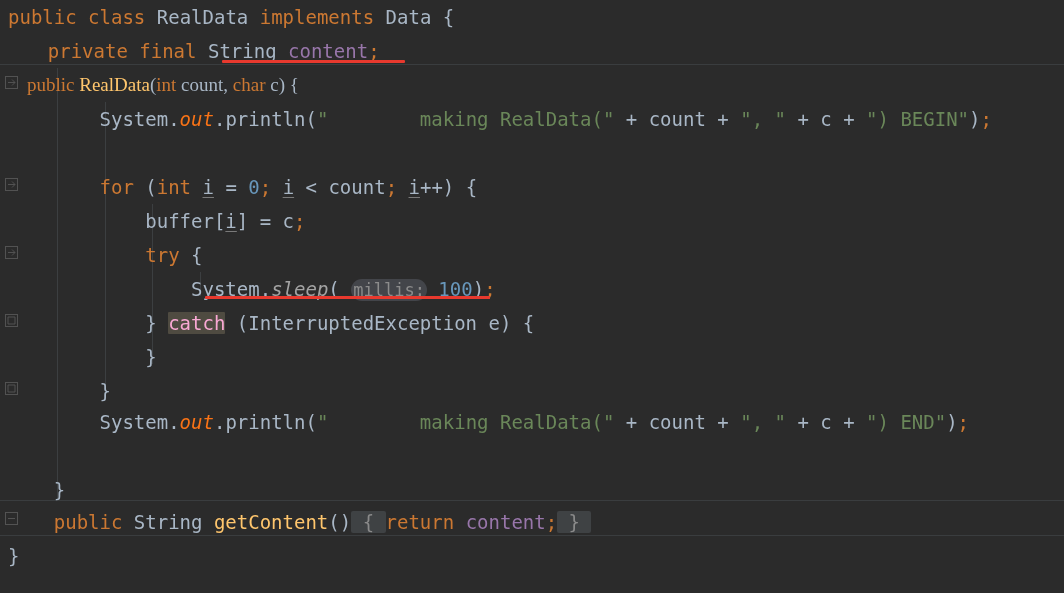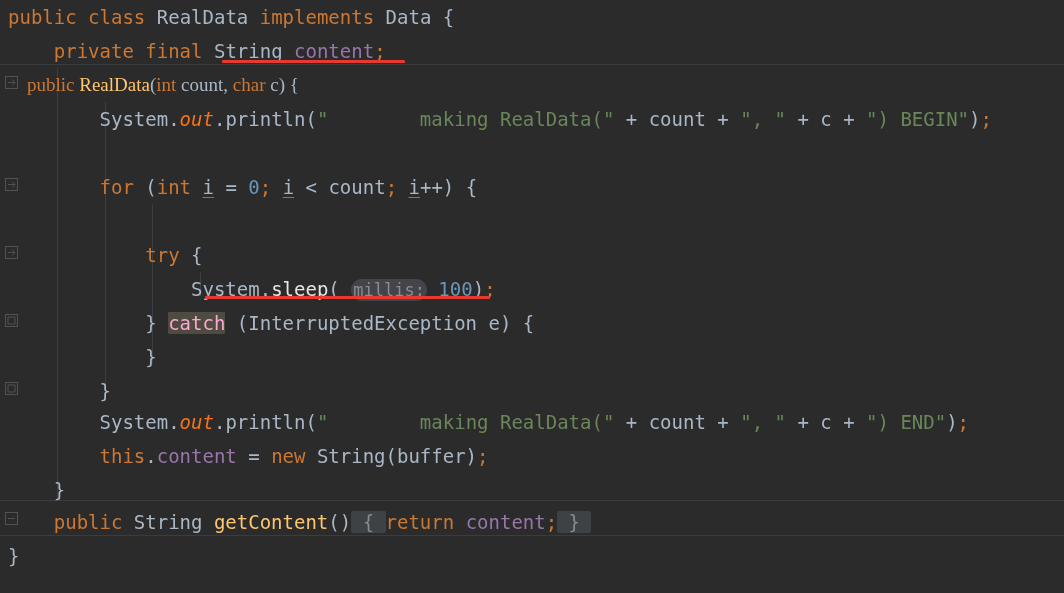--- a/index.html
+++ b/index.html
@@ -162,7 +162,7 @@
 
   <div class="line" style="top:0px; left:8px;"><span class="kw">public</span><span class="punc"> </span><span class="kw">class</span><span class="punc"> </span><span class="cls">RealData</span><span class="punc"> </span><span class="kw">implements</span><span class="punc"> </span><span class="cls">Data</span><span class="punc"> {</span></div>
 
-  <div class="line" style="top:34px; left:8px;"><span class="punc">    </span><span class="kw">private</span><span class="punc"> </span><span class="kw">final</span><span class="punc"> </span><span class="cls">String</span><span class="punc"> </span><span class="field">content</span><span class="semi">;</span></div>
+  <div class="line" style="top:34px; left:2px;"><span class="punc">    </span><span class="kw">private</span><span class="punc"> </span><span class="kw">final</span><span class="punc"> </span><span class="cls">String</span><span class="punc"> </span><span class="field">content</span><span class="semi">;</span></div>
   <div class="red-underline" style="left:222px; top:60px; width:183px;"></div>
 
   <div class="line" style="top:68px; left:8px;font-family:Liberation Serif, serif;"><span class="punc">    </span><span class="kw">public</span><span class="punc"> </span><span class="ctor">RealData</span><span class="punc">(</span><span class="kw">int</span><span class="punc"> count, </span><span class="kw">char</span><span class="punc"> c) {</span></div>

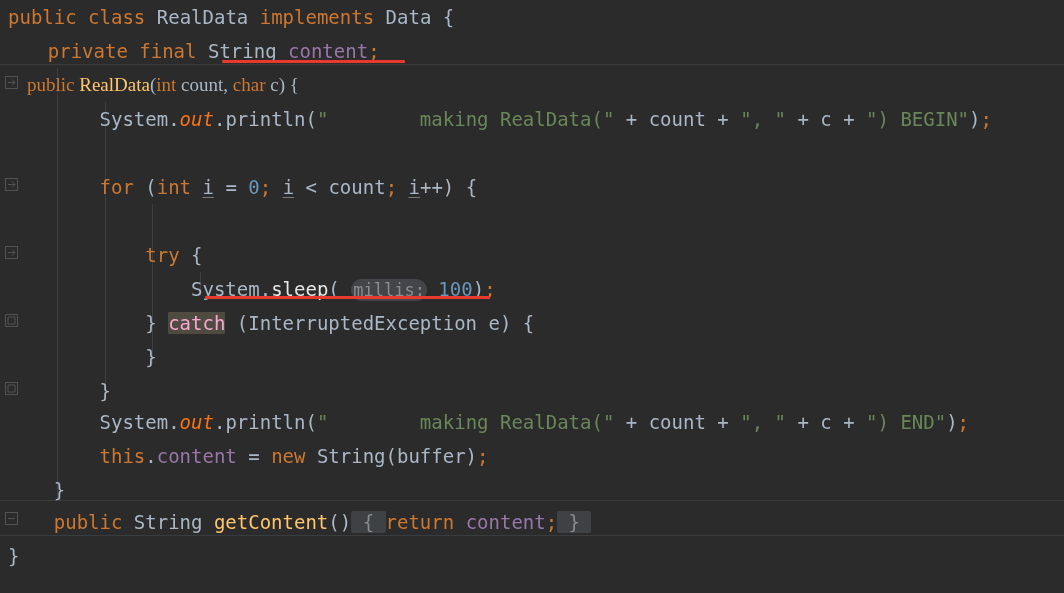--- a/index.html
+++ b/index.html
@@ -172,6 +172,7 @@
 
   <div class="line" style="top:170px; left:8px;"><span class="punc">        </span><span class="kw">for</span><span class="punc"> (</span><span class="kw">int</span><span class="punc"> </span><span class="lvar">i</span><span class="punc"> = </span><span class="num">0</span><span class="semi">;</span><span class="punc"> </span><span class="lvar">i</span><span class="punc"> &lt; count</span><span class="semi">;</span><span class="punc"> </span><span class="lvar">i</span><span class="punc">++) {</span></div>
 
+  <div class="line" style="top:204px; left:8px;"><span class="punc">            </span><span class="punc">buffer[</span><span class="lvar">i</span><span class="punc">] = c</span><span class="semi">;</span></div>
 
   <div class="line" style="top:238px; left:8px;"><span class="punc">            </span><span class="kw">try</span><span class="punc"> {</span></div>
 

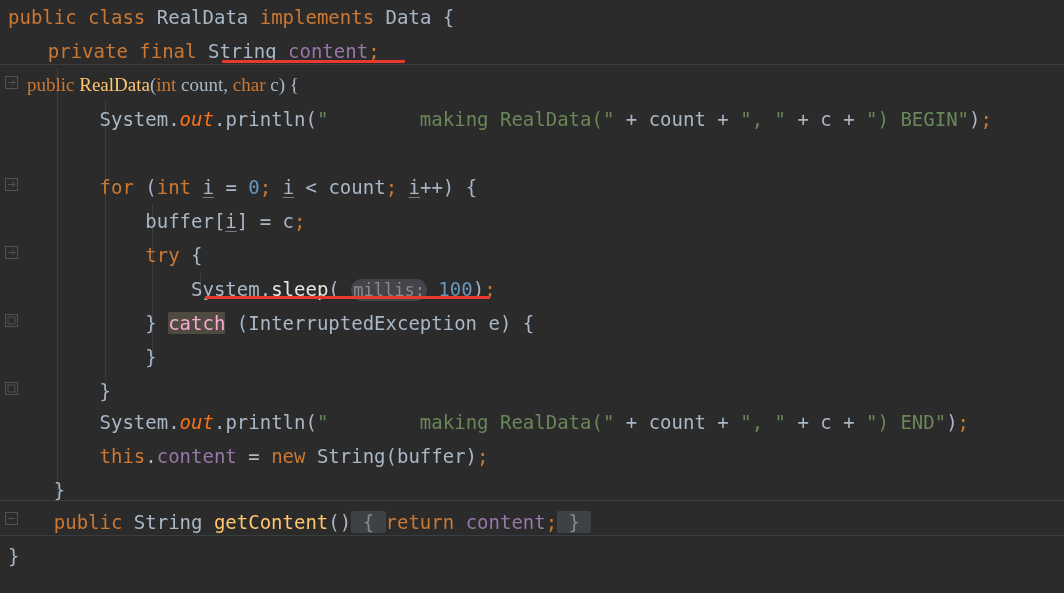--- a/index.html
+++ b/index.html
@@ -69,7 +69,7 @@
   .ctor   { color: #ffc66d; }        
   .field  { color: #9876aa; }        
   .sfield { color: #f97316; font-style: italic; }  
-  .smeth  { color: #e5e5e5; }  
+  .smeth  { color: #a3a3a3; font-style: italic; }  
   .str    { color: #6a8759; }        
   .num    { color: #6897bb; }        
   .punc   { color: #a9b7c6; }

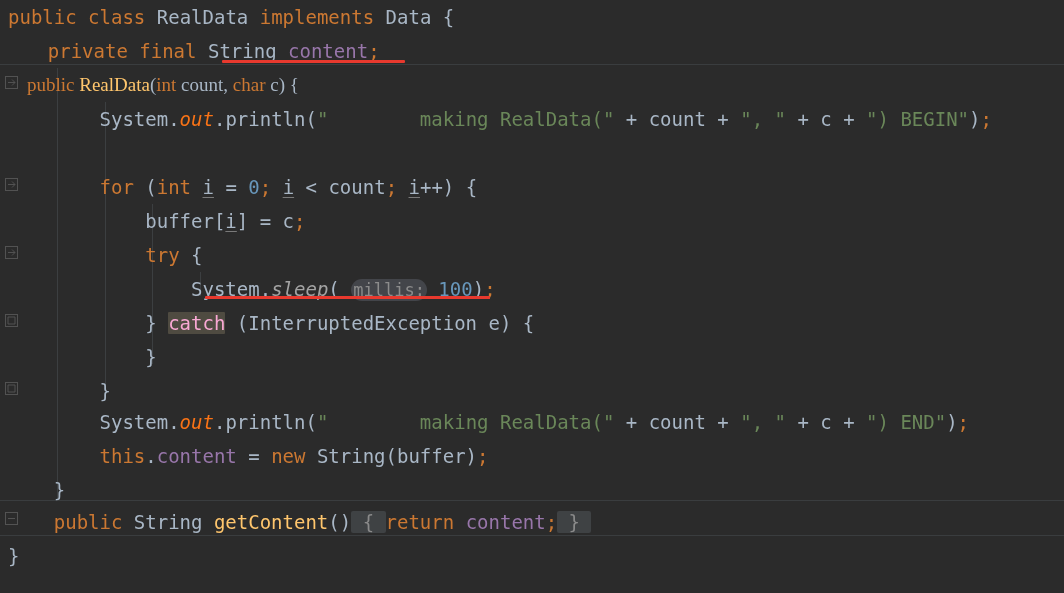--- a/index.html
+++ b/index.html
@@ -187,7 +187,6 @@
 
   <div class="line" style="top:405px; left:8px;"><span class="punc">        </span><span class="cls">System</span><span class="punc">.</span><span class="sfield">out</span><span class="punc">.</span><span class="cls">println</span><span class="punc">(</span><span class="str">"        making RealData("</span><span class="punc"> + </span><span class="cls">count</span><span class="punc"> + </span><span class="str">", "</span><span class="punc"> + </span><span class="cls">c</span><span class="punc"> + </span><span class="str">") END"</span><span class="punc">)</span><span class="semi">;</span></div>
 
-  <div class="line" style="top:439px; left:8px;"><span class="punc">        </span><span class="kw">this</span><span class="punc">.</span><span class="field">content</span><span class="punc"> = </span><span class="kw">new</span><span class="cls"> String(buffer)</span><span class="semi">;</span></div>
 
   <div class="line" style="top:473px; left:8px;"><span class="punc">    </span><span class="punc">}</span></div>
 

